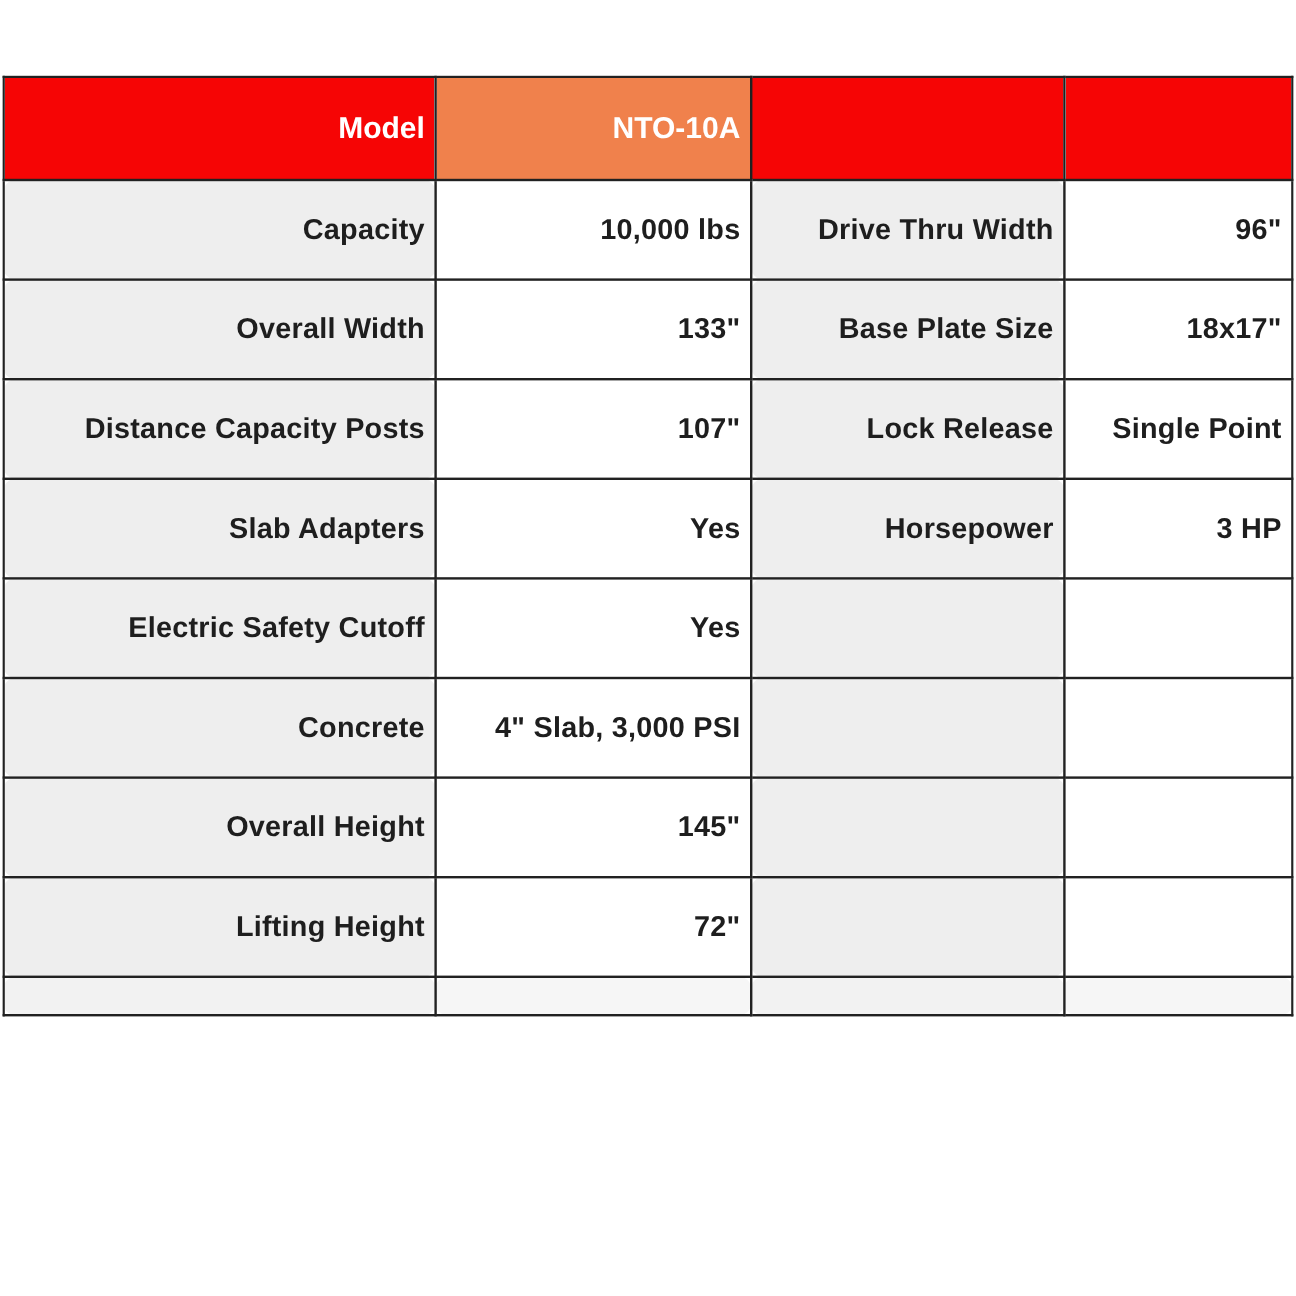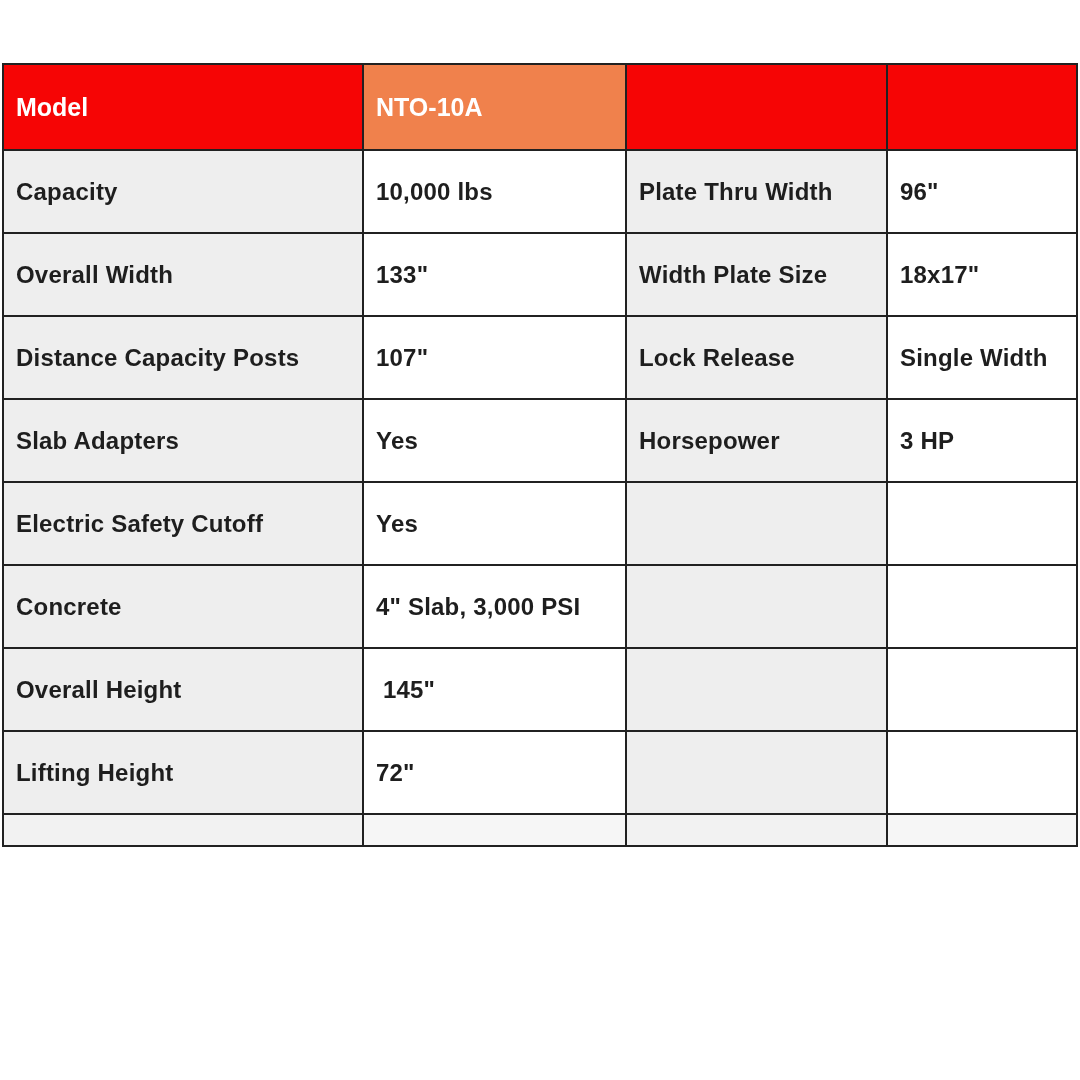--- a/index.html
+++ b/index.html
@@ -31,7 +31,7 @@
   th, td {
     border: 2px solid var(--border, #212121);
     padding: 0 8px 0 12px;
-    text-align: left;
+    text-align: right;
     vertical-align: middle;
     font-weight: bold;
     white-space: pre-wrap;

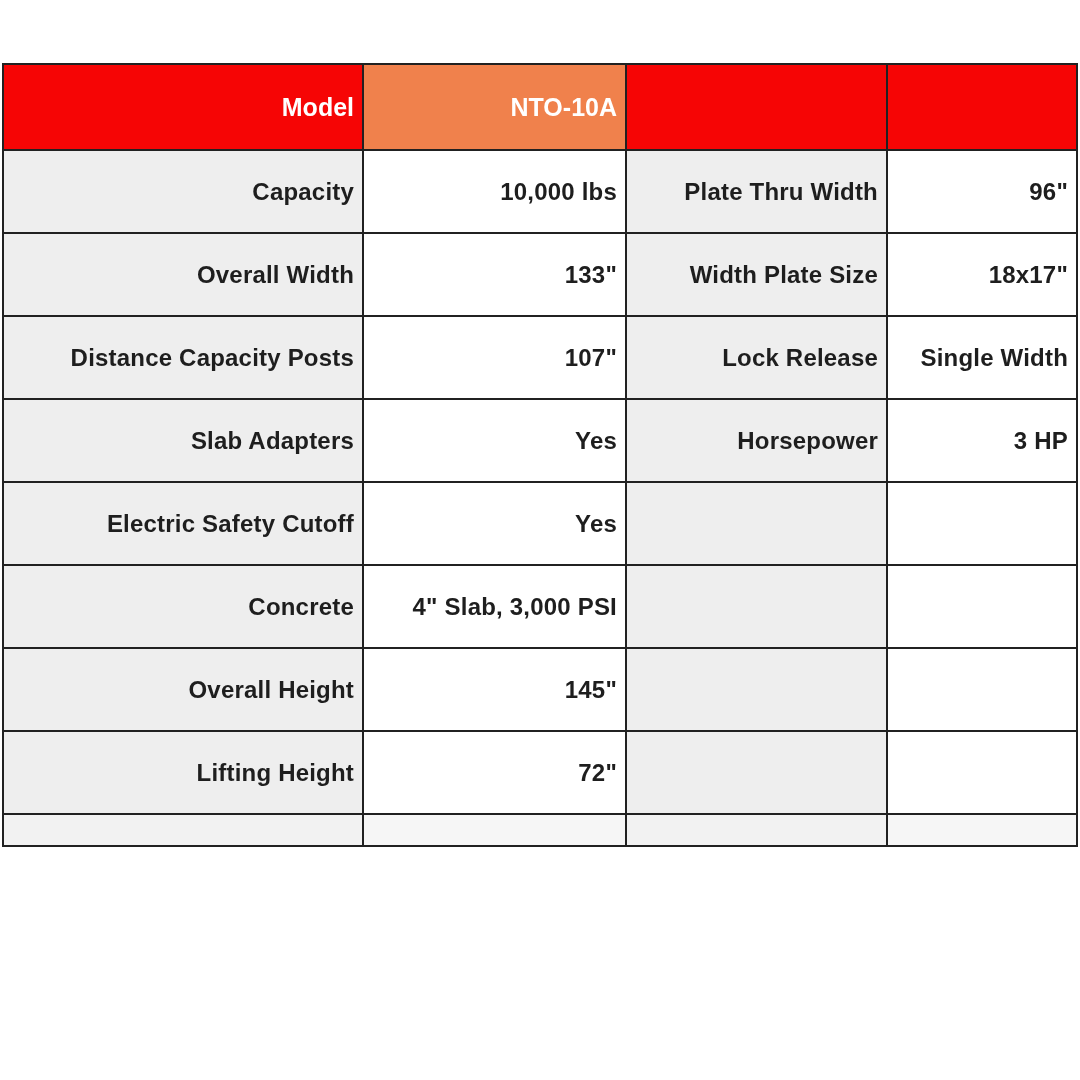--- a/index.html
+++ b/index.html
@@ -51,6 +51,7 @@
     font-size: 24px;
     color: var(--text, #1e1e1e);
     letter-spacing: 0.2px;
+    border-radius: 10px;
   }
   tbody td.label-cell { background: var(--cell_gray, #eeeeee); }
   tbody td.value-cell { background: #ffffff; }

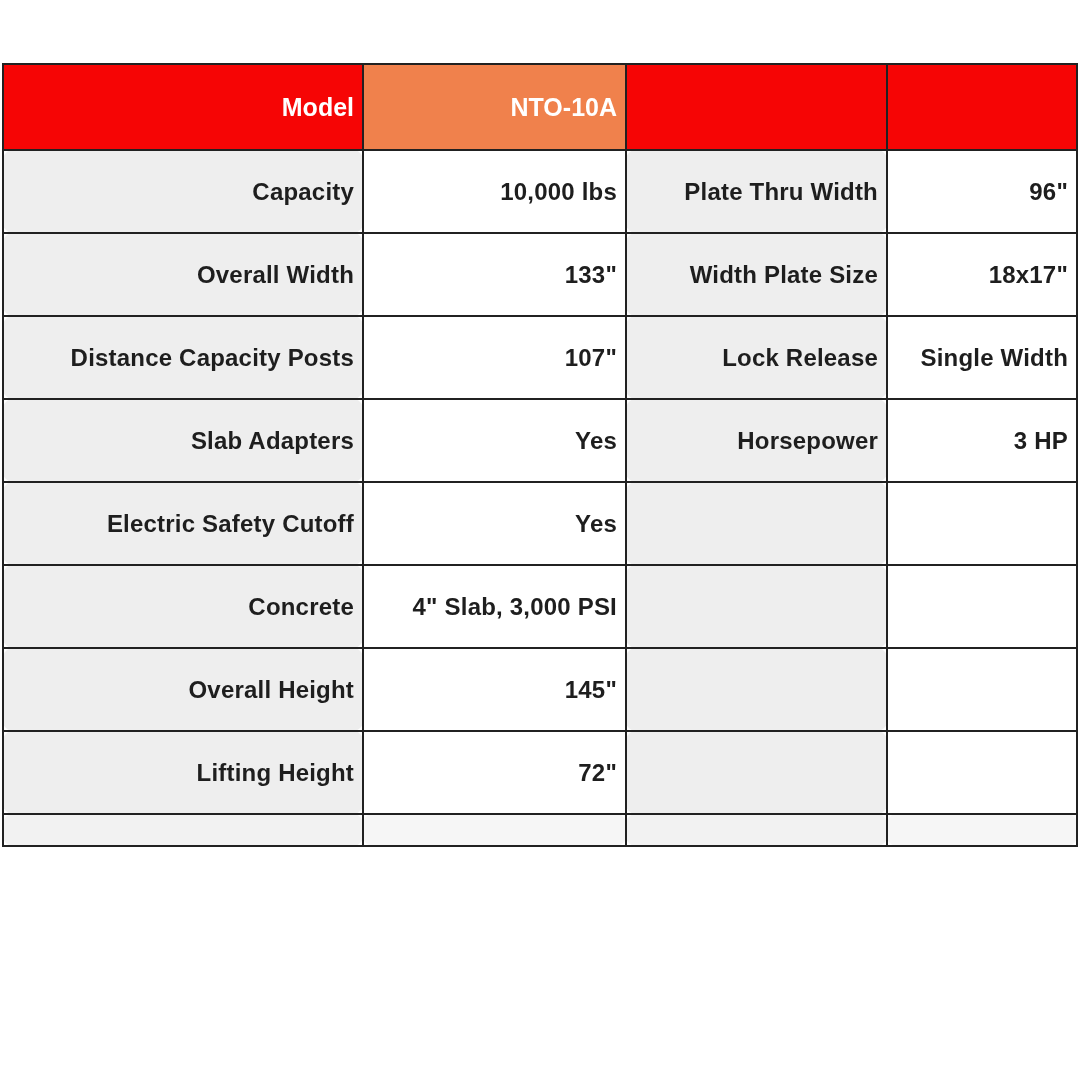--- a/index.html
+++ b/index.html
@@ -82,7 +82,7 @@
         <tr>
           <td class="label-cell">Capacity</td>
           <td class="value-cell">10,000 lbs</td>
-          <td class="label-cell">Plate Thru Width</td>
+          <td class="label-cell">Drive Thru Width</td>
           <td class="value-cell">96"</td>
         </tr>
         <tr>

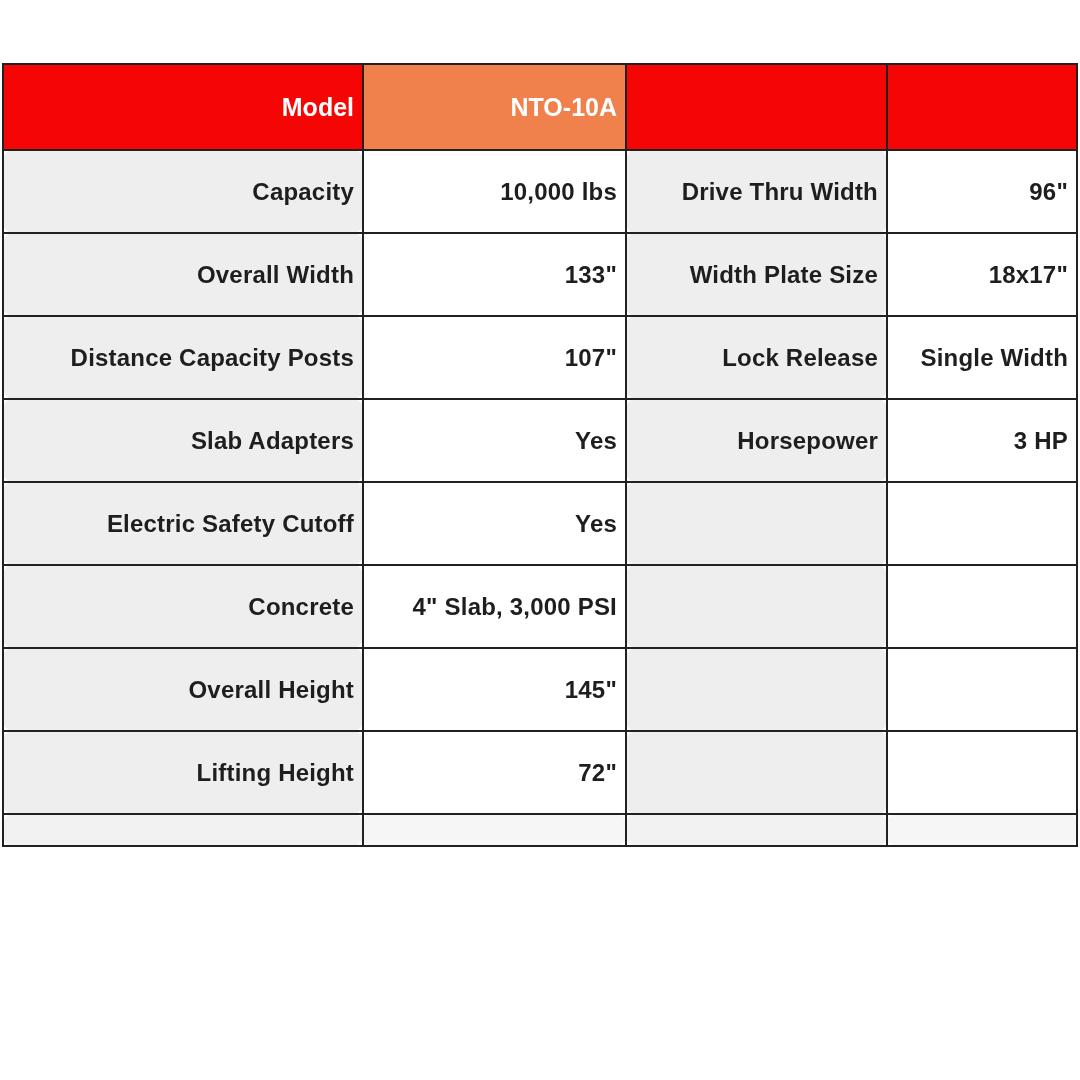--- a/index.html
+++ b/index.html
@@ -88,7 +88,7 @@
         <tr>
           <td class="label-cell">Overall Width</td>
           <td class="value-cell">133"</td>
-          <td class="label-cell">Width Plate Size</td>
+          <td class="label-cell">Base Plate Size</td>
           <td class="value-cell">18x17"</td>
         </tr>
         <tr>

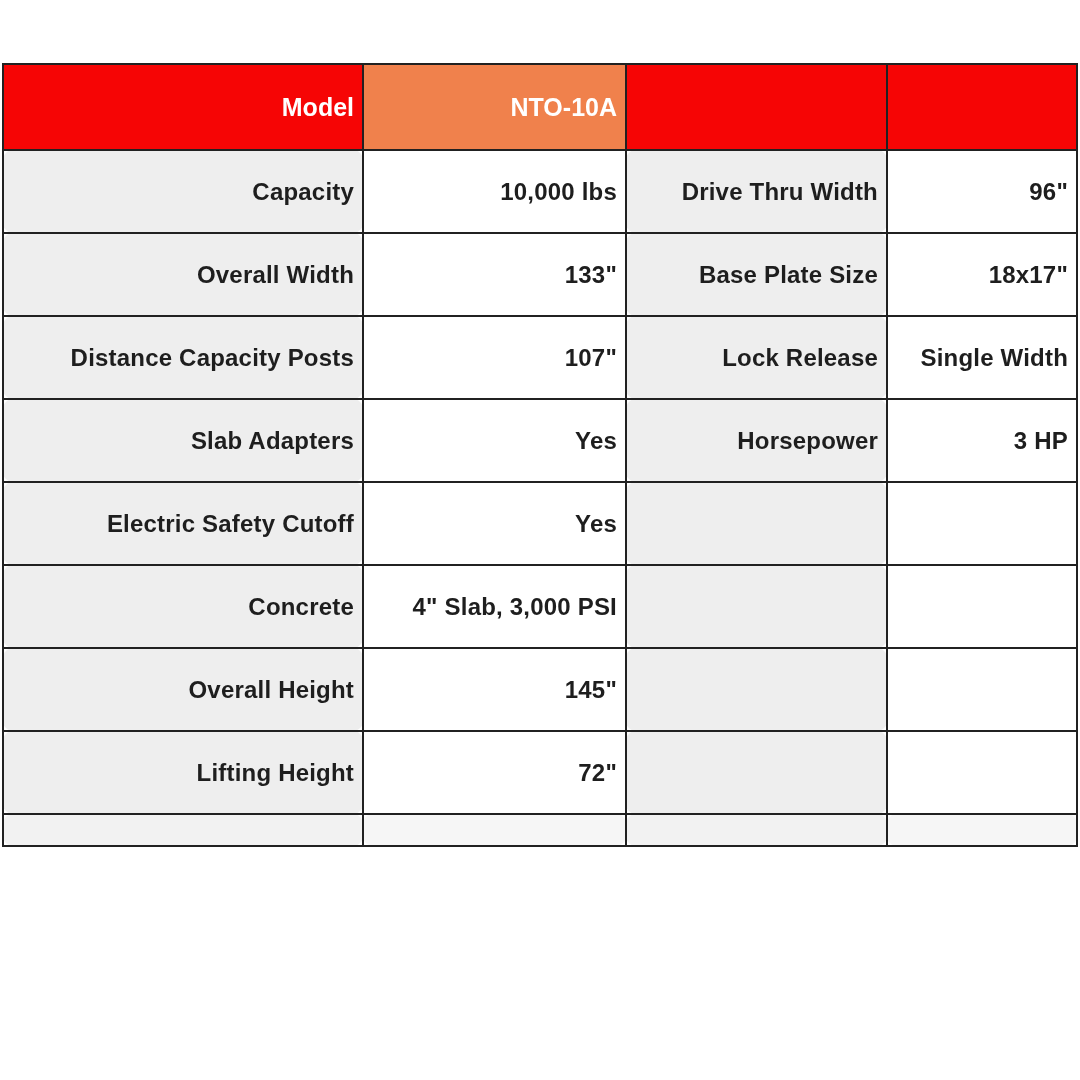--- a/index.html
+++ b/index.html
@@ -95,7 +95,7 @@
           <td class="label-cell">Distance Capacity Posts</td>
           <td class="value-cell">107"</td>
           <td class="label-cell">Lock Release</td>
-          <td class="value-cell">Single Width</td>
+          <td class="value-cell">Single Point</td>
         </tr>
         <tr>
           <td class="label-cell">Slab Adapters</td>

